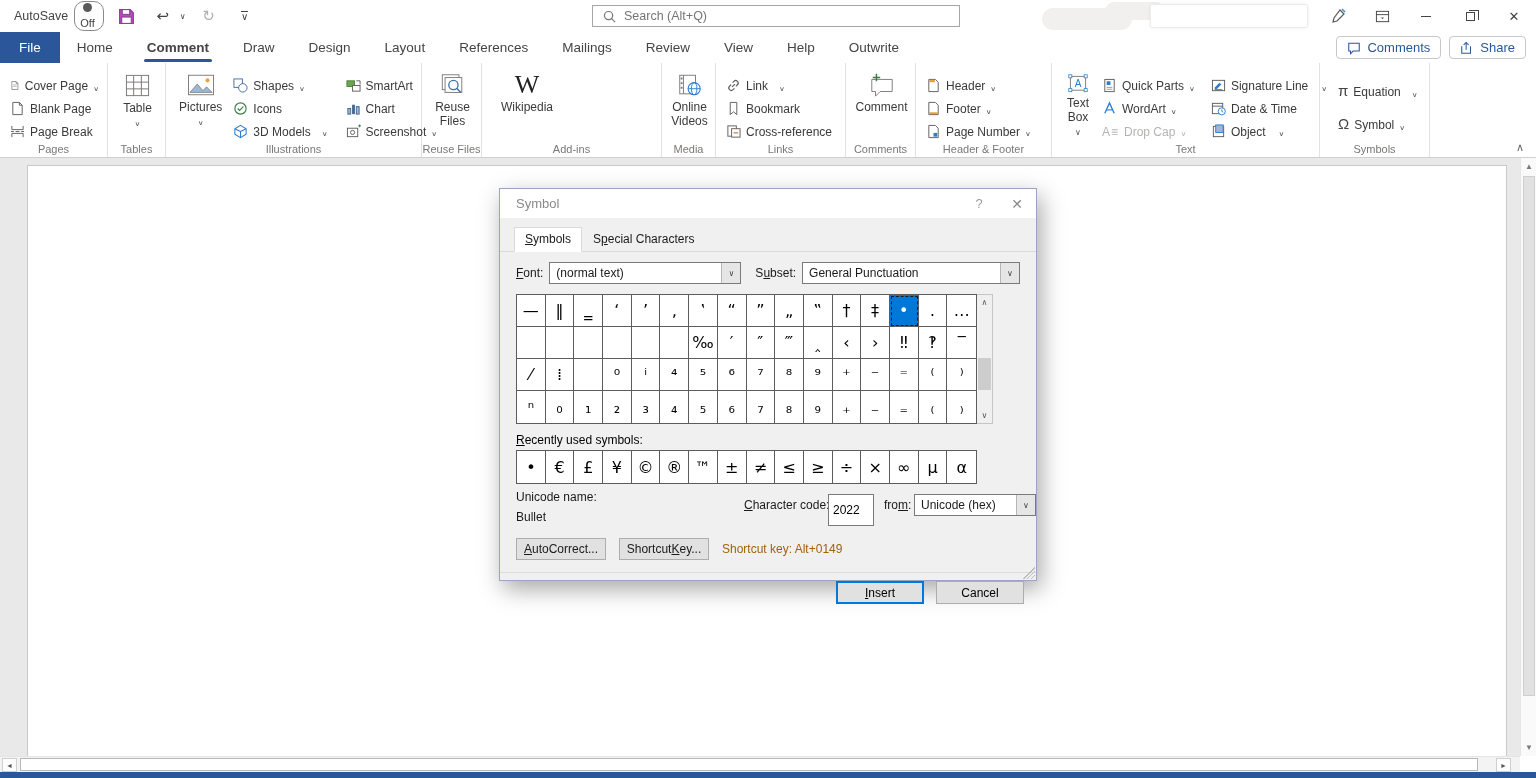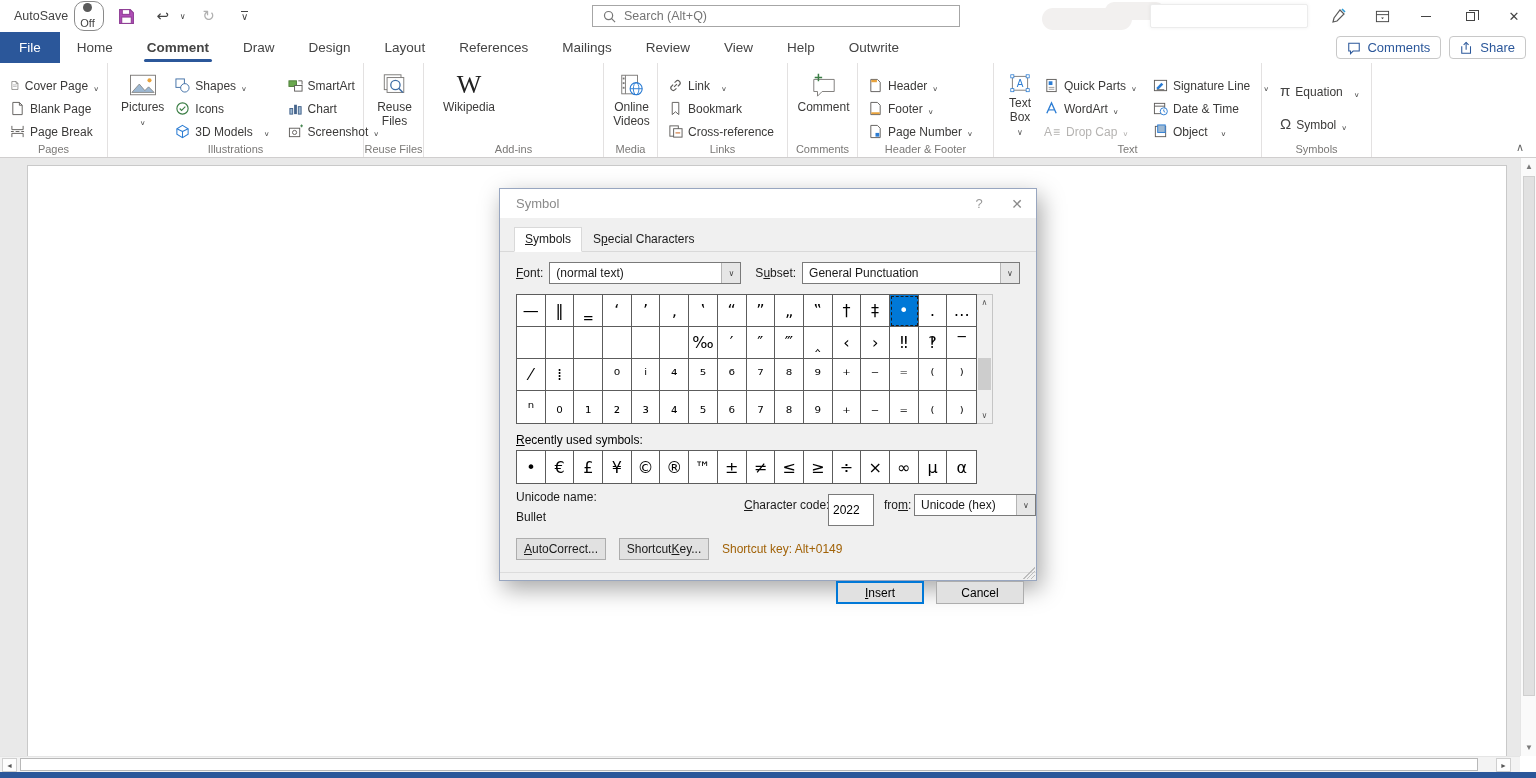--- a/index.html
+++ b/index.html
@@ -268,6 +268,20 @@
       <div class="glabel">Pages</div>
     </div>
 
+    <div class="rgroup" style="width:58px;">
+      <div class="lbtn">
+        <svg width="27" height="27" viewBox="0 0 28 28">
+            <rect x="2.5" y="3.5" width="23" height="21" fill="#fff" stroke="#7a7876"></rect>
+            <line x1="2.5" y1="10.5" x2="25.5" y2="10.5" stroke="#7a7876"></line>
+            <line x1="2.5" y1="17.5" x2="25.5" y2="17.5" stroke="#7a7876"></line>
+            <line x1="10" y1="3.5" x2="10" y2="24.5" stroke="#7a7876"></line>
+            <line x1="18" y1="3.5" x2="18" y2="24.5" stroke="#7a7876"></line>
+          </svg>
+        <span>Table</span>
+          <span class="car">∨</span>
+      </div>
+      <div class="glabel">Tables</div>
+    </div>
 
     <div class="rgroup" style="width:256px;">
       <div class="groupflex">

